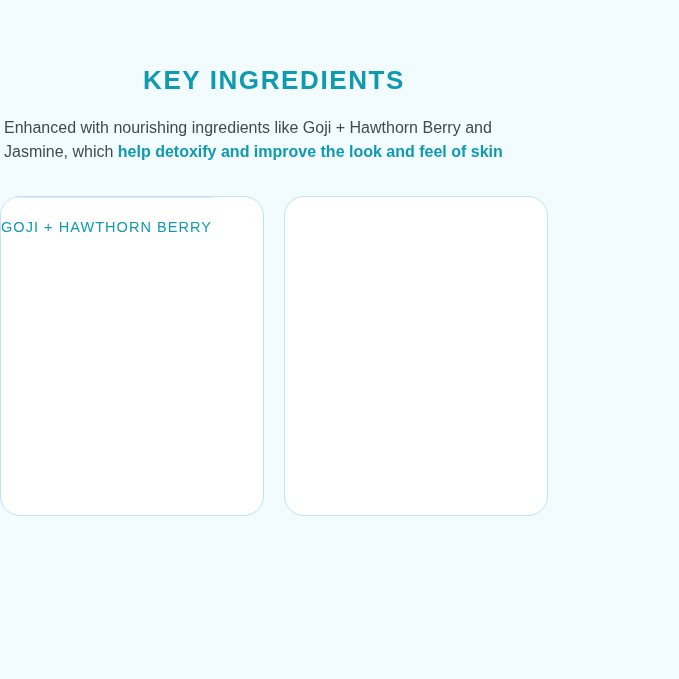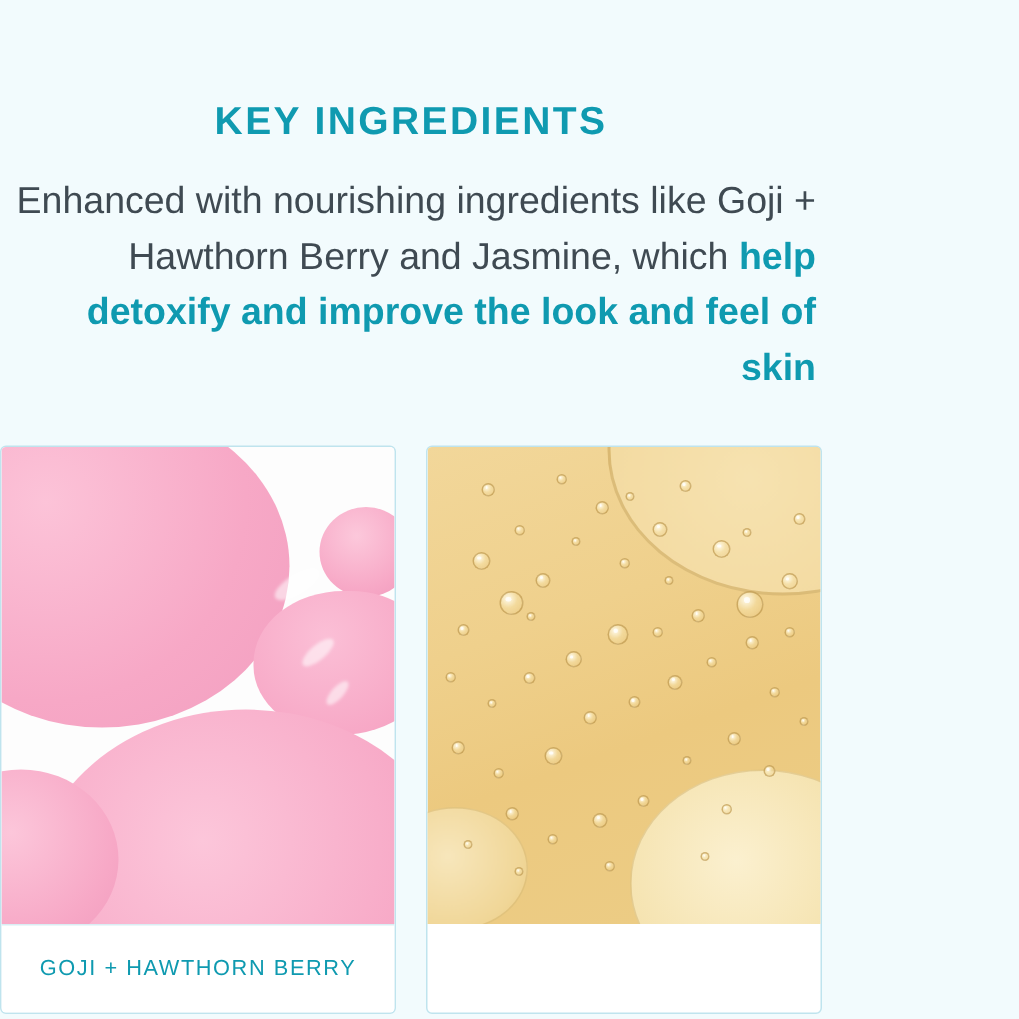--- a/index.html
+++ b/index.html
@@ -31,9 +31,9 @@
     line-height: 1;
   }
   .subhead {
-    text-align: right;
+    text-align: left;
     color: #3f4a52;
-    font-size: 25px;
+    font-size: 16px;
     line-height: 1.48;
     margin: 0 auto;
     padding-top: 23px;

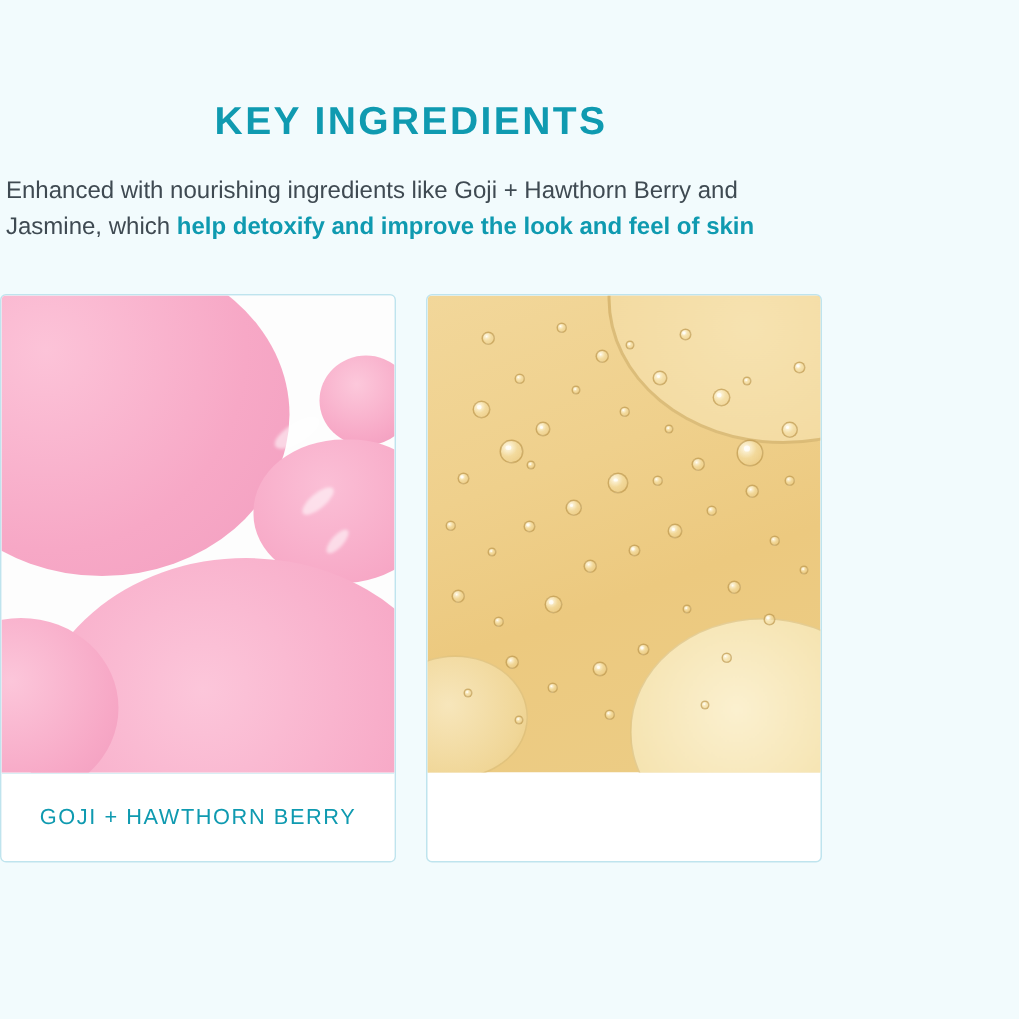--- a/index.html
+++ b/index.html
@@ -54,10 +54,9 @@
     width: 282px;
     background: #ffffff;
     border: 1px solid #bfe4ee;
-    border-radius: 4px;
+    border-radius: 20px;
     overflow: hidden;
     display: flex;
-    flex-direction: column;
   }
   .card-img {
     height: 318px;

